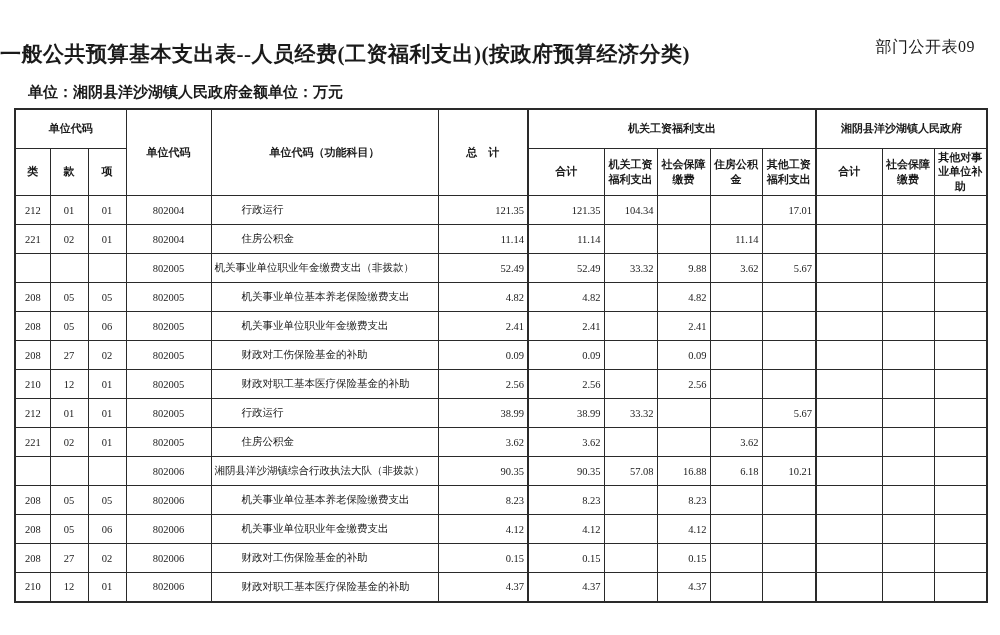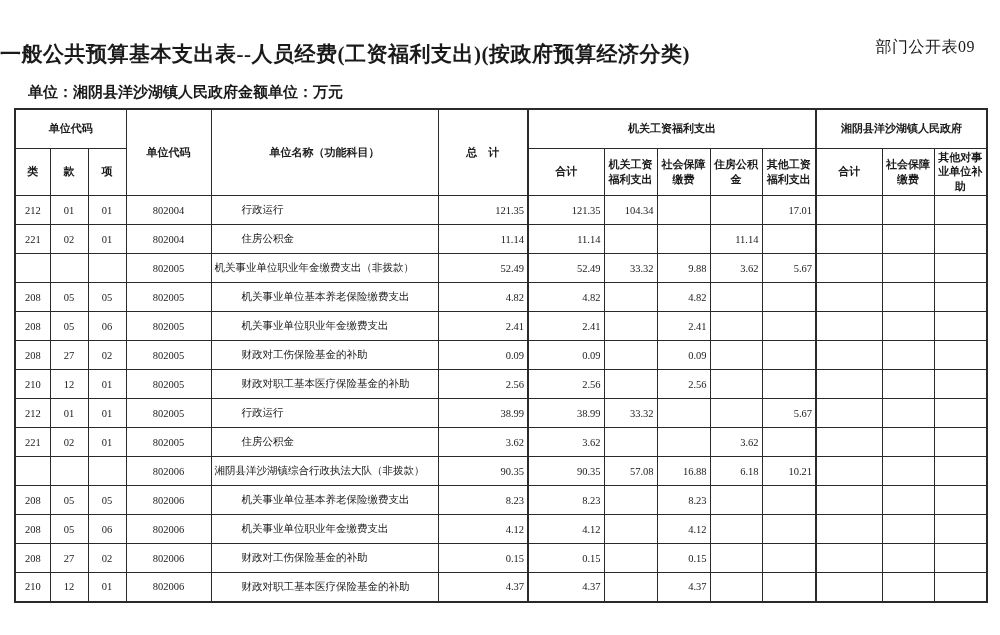--- a/index.html
+++ b/index.html
@@ -90,7 +90,7 @@
     <tr class="h1">
       <th colspan="3">单位代码</th>
       <th rowspan="2">单位代码</th>
-      <th rowspan="2">单位名称（功能科目）</th>
+      <th rowspan="2">单位代码（功能科目）</th>
       <th rowspan="2">总　计</th>
       <th colspan="5" class="grp-l">机关工资福利支出</th>
       <th colspan="3" class="grp-l">湘阴县洋沙湖镇人民政府</th>

